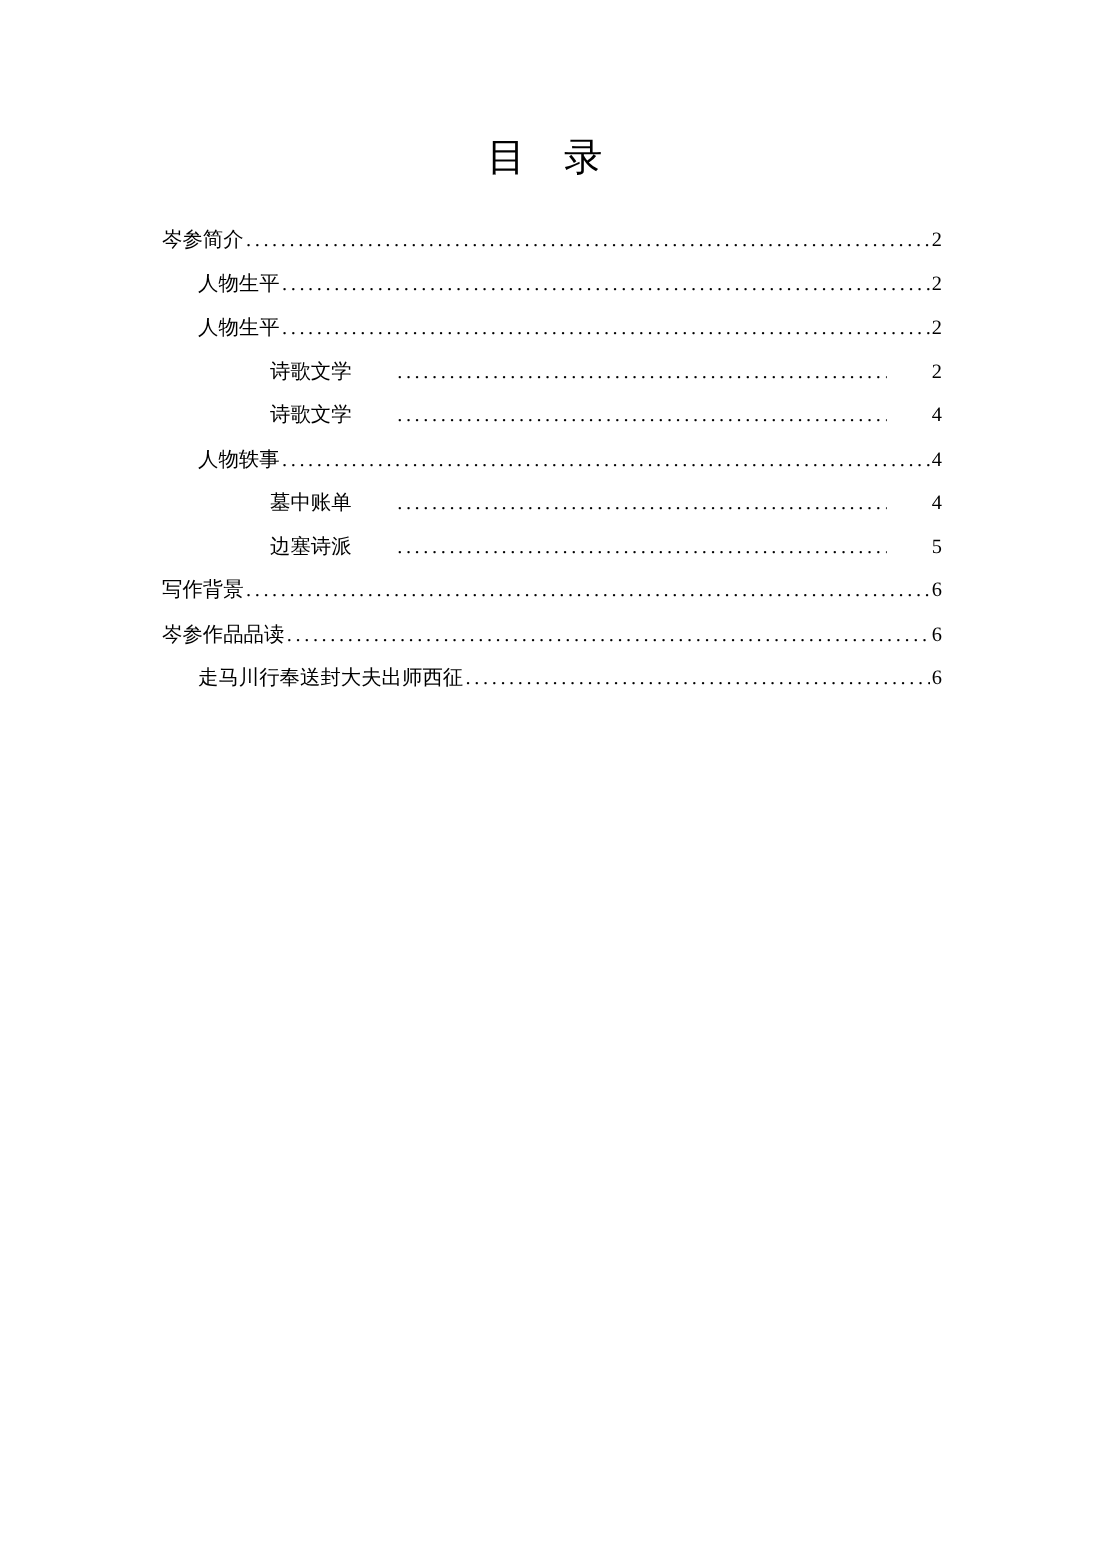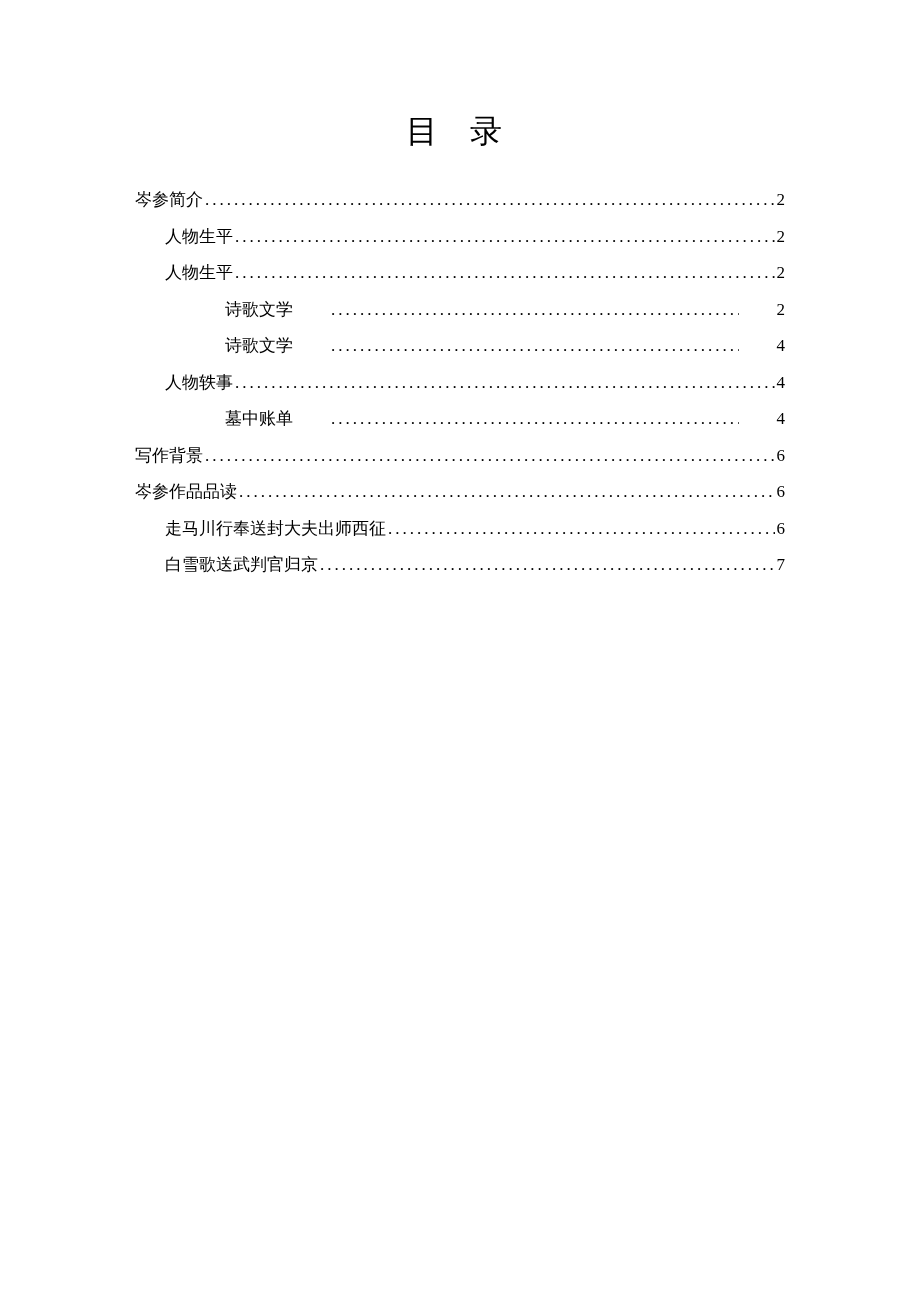--- a/index.html
+++ b/index.html
@@ -100,6 +100,11 @@
     <span class="toc-dots"></span>
     <span class="toc-page">4</span>
   </div>
+  <div class="toc-entry level-3">
+    <span class="toc-label">边塞诗派</span>
+    <span class="toc-dots"></span>
+    <span class="toc-page">5</span>
+  </div>
   <div class="toc-entry level-1">
     <span class="toc-label">写作背景</span>
     <span class="toc-dots"></span>

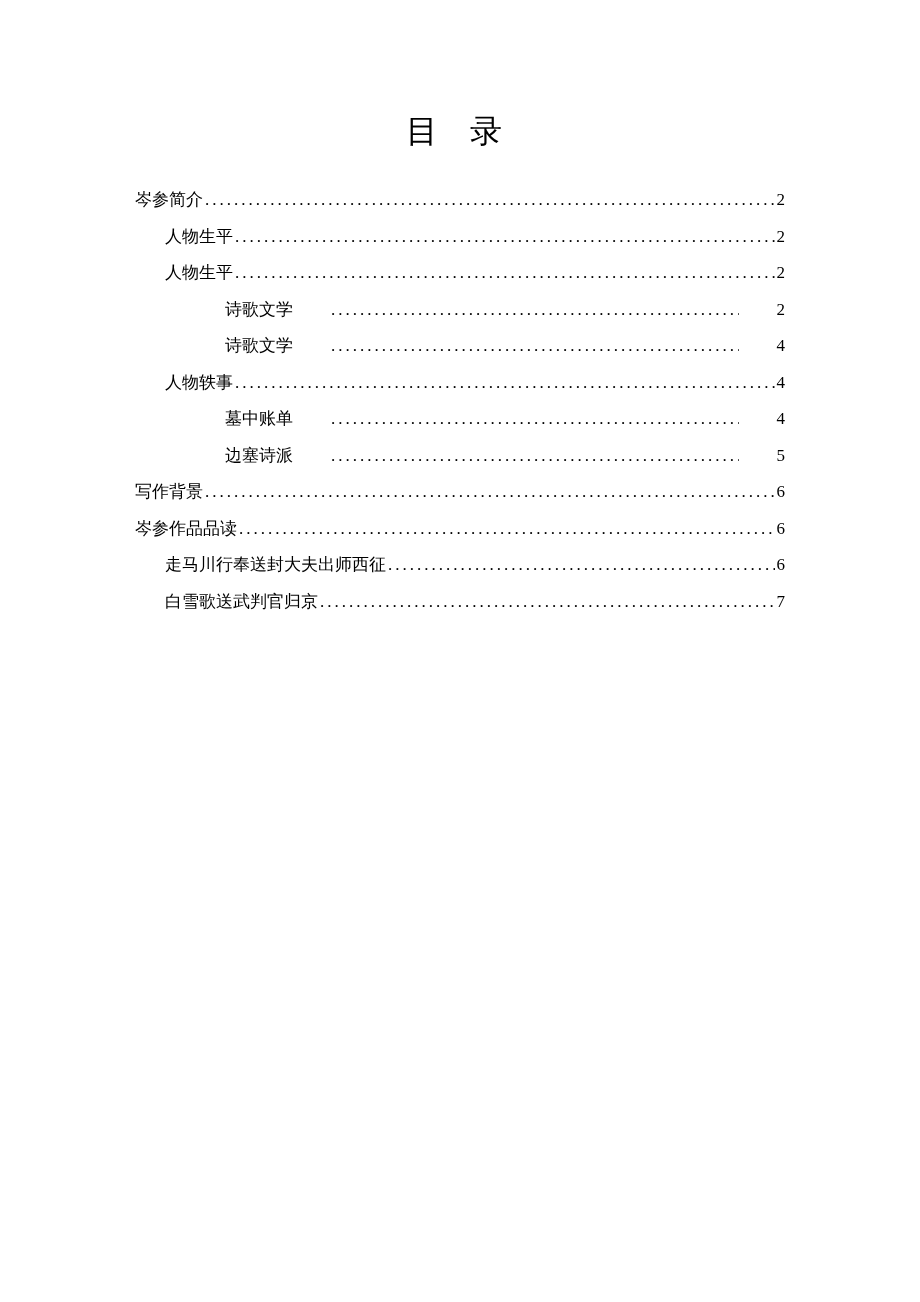--- a/index.html
+++ b/index.html
@@ -120,11 +120,6 @@
     <span class="toc-dots"></span>
     <span class="toc-page">6</span>
   </div>
-  <div class="toc-entry level-2">
-    <span class="toc-label">白雪歌送武判官归京</span>
-    <span class="toc-dots"></span>
-    <span class="toc-page">7</span>
-  </div>
 </div>
 
 </body></html>

